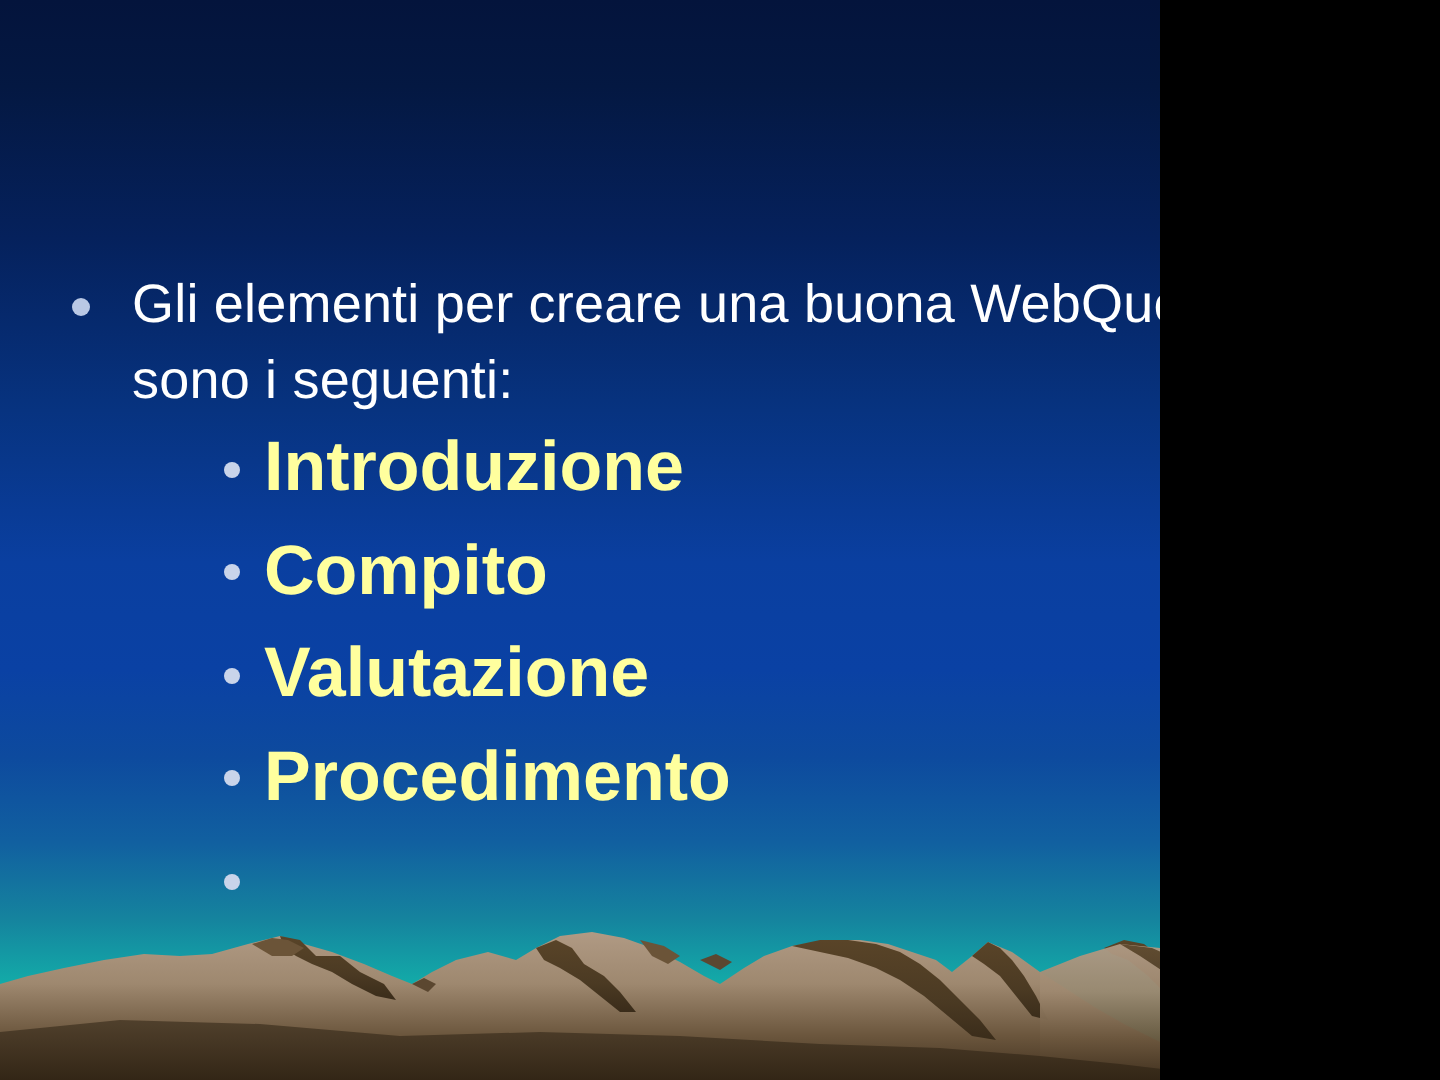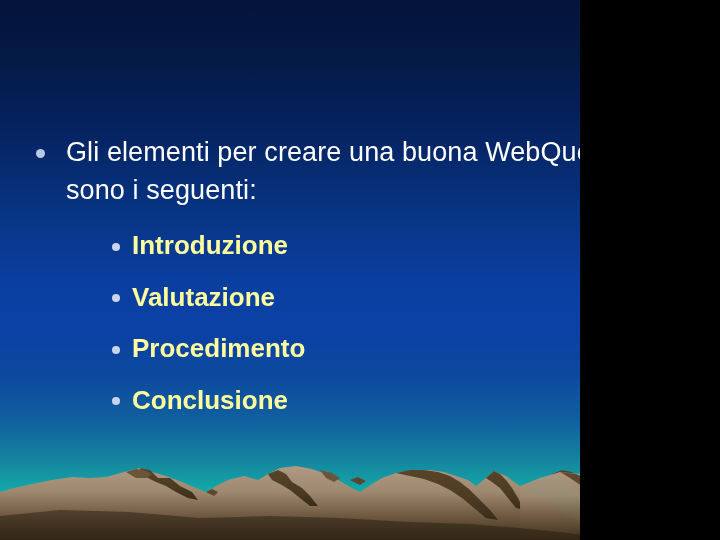--- a/index.html
+++ b/index.html
@@ -78,9 +78,9 @@
   .level2 {
     position: absolute;
     left: 112px;
-    top: 220px;
+    top: 208px;
     color: #ffff9e;
-    font-size: 26px;
+    font-size: 35px;
     font-weight: bold;
     line-height: 51.5px;
   }

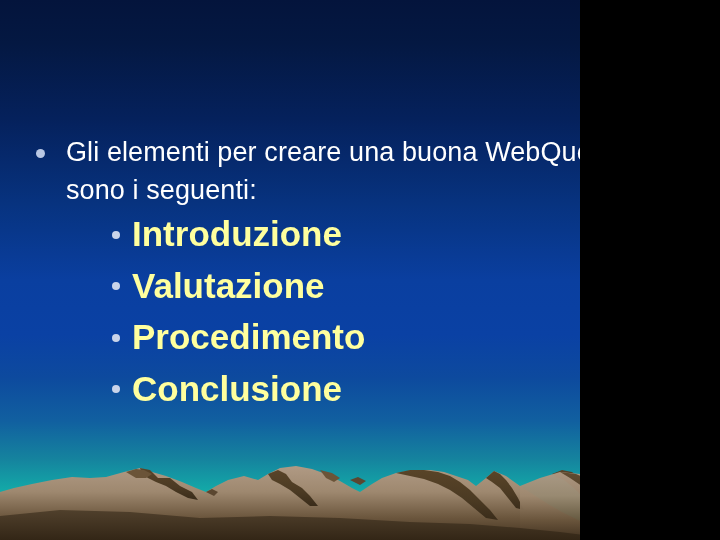--- a/index.html
+++ b/index.html
@@ -190,6 +190,10 @@
         <span class="l2-text">Introduzione</span>
       </div>
 
+      <div class="l2-row">
+        <span class="dot2"></span>
+        <span class="l2-text">Compito</span>
+      </div>
 
       <div class="l2-row">
         <span class="dot2"></span>

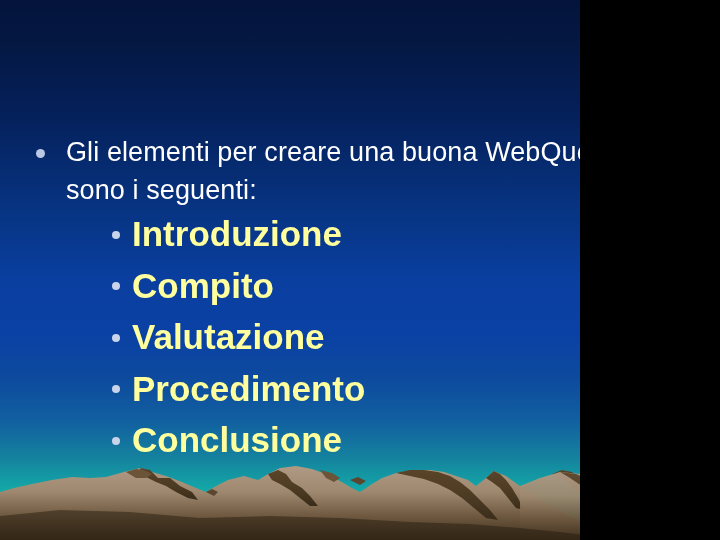--- a/index.html
+++ b/index.html
@@ -207,7 +207,6 @@
 
       <div class="l2-row">
         <span class="dot2"></span>
-        <span class="l2-text">Conclusione</span>
       </div>
 
     </div>

